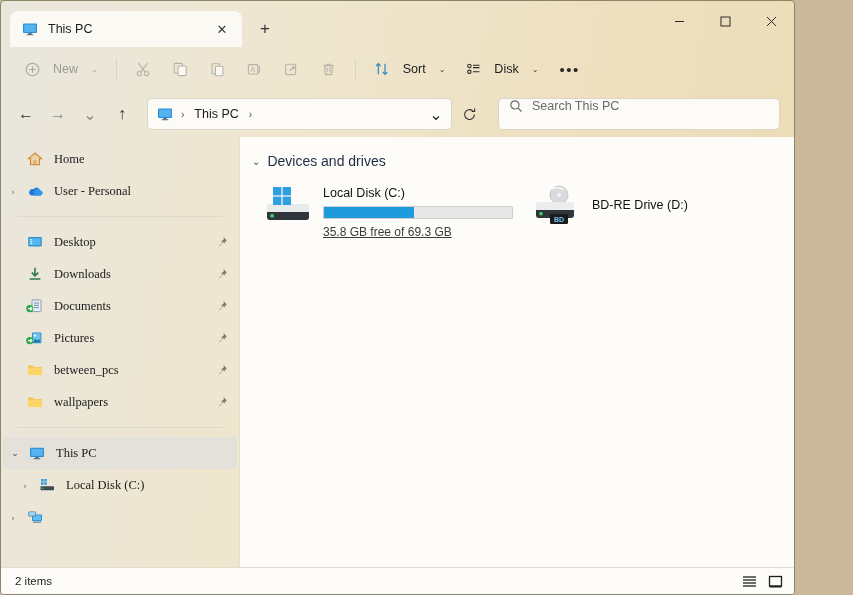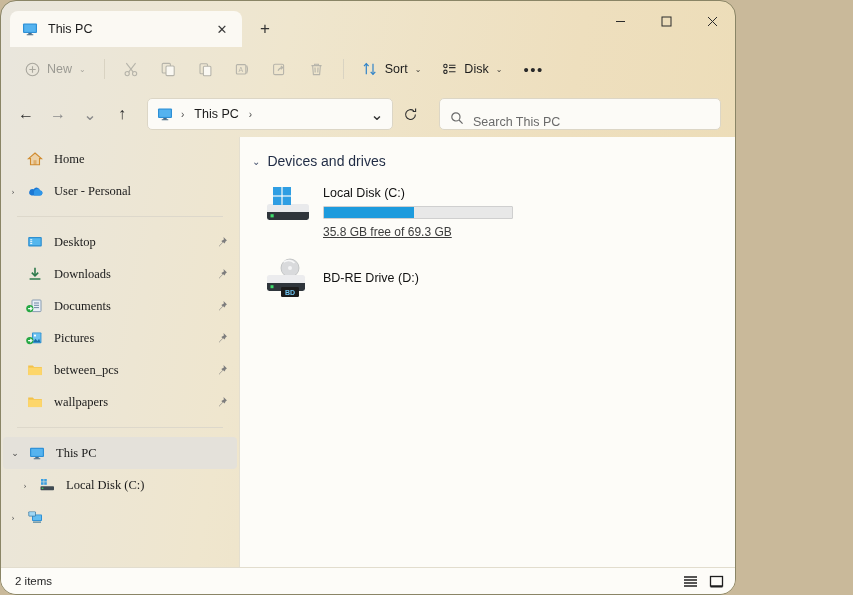--- a/index.html
+++ b/index.html
@@ -11,10 +11,10 @@
   }
   .window {
     position: relative;
-    width: 736px; height: 595px;
+    width: 795px; height: 595px;
     background: linear-gradient(100deg, #e9e6dd 0%, #efe6ce 35%, #eedfbe 70%, #ecdcb6 100%);
     border: 1px solid #8a8566;
-    border-radius: 16px;
+    border-radius: 4px;
     overflow: hidden;
     display: flex; flex-direction: column;
   }

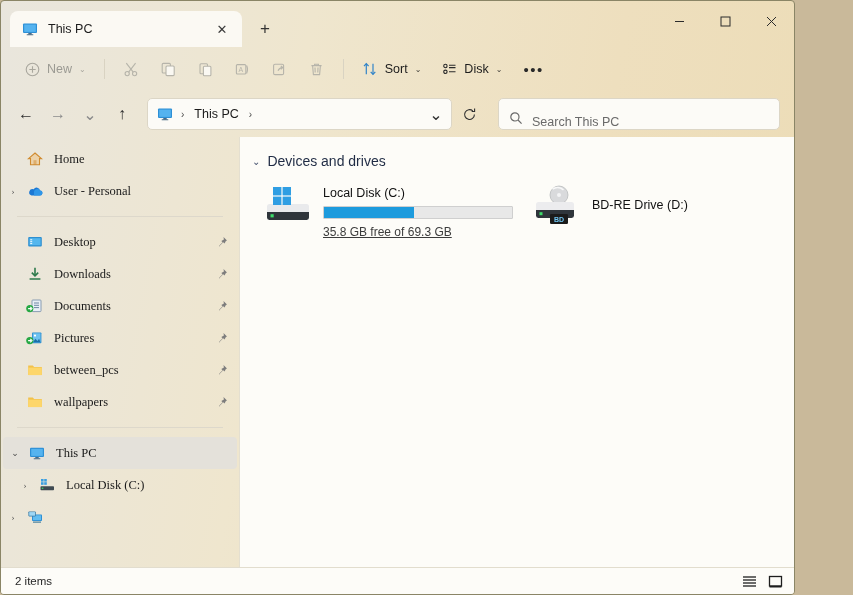--- a/index.html
+++ b/index.html
@@ -69,7 +69,7 @@
   }
   .tb-btn {
     height: 32px; border-radius: 5px;
-    display: flex; align-items: center; gap: 6px;
+    display: flex; align-items: center; gap: 12px;
     padding: 0 9px;
     font-size: 12.5px;
     color: #9b9a93;

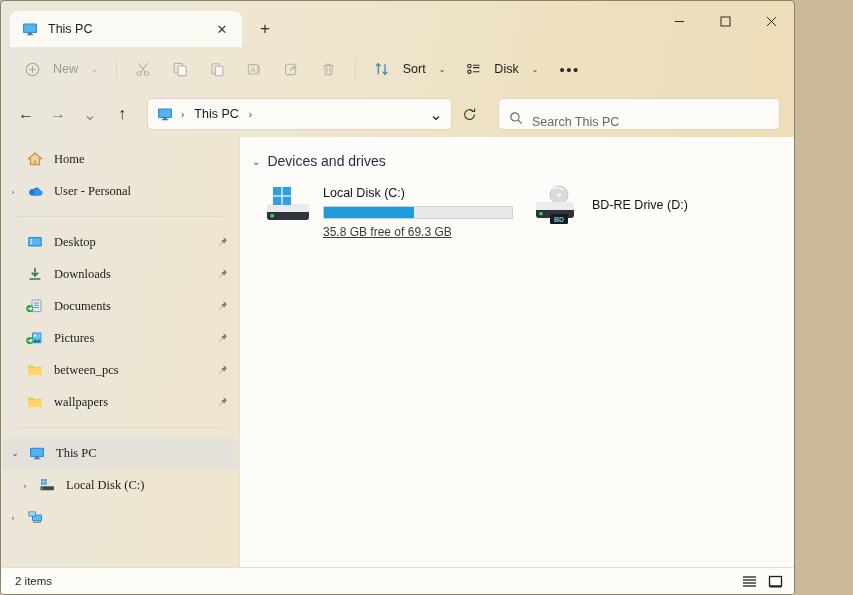--- a/index.html
+++ b/index.html
@@ -111,7 +111,7 @@
     background: #fcfbf7;
     border: 1px solid #dcd6c6;
     border-radius: 5px;
-    display: flex; align-items: flex-end; padding: 0 10px; gap: 9px;
+    display: flex; align-items: flex-start; padding: 0 10px; gap: 9px;
   }
   .search-ph { font-size: 12.5px; color: #6a6a6a; }
 

